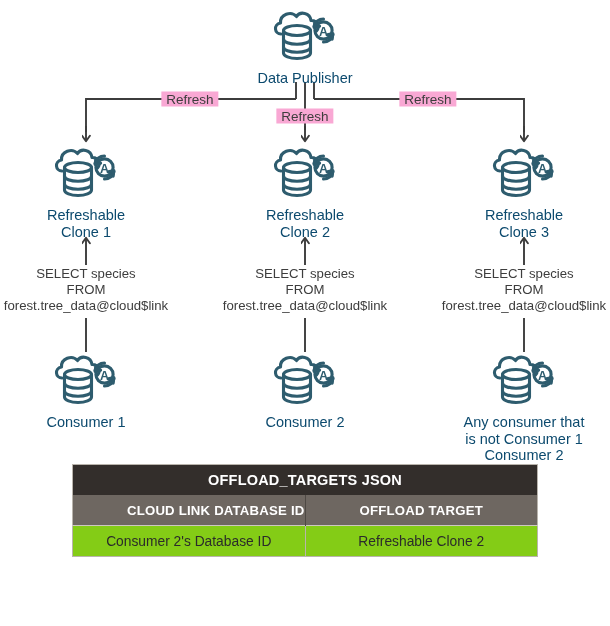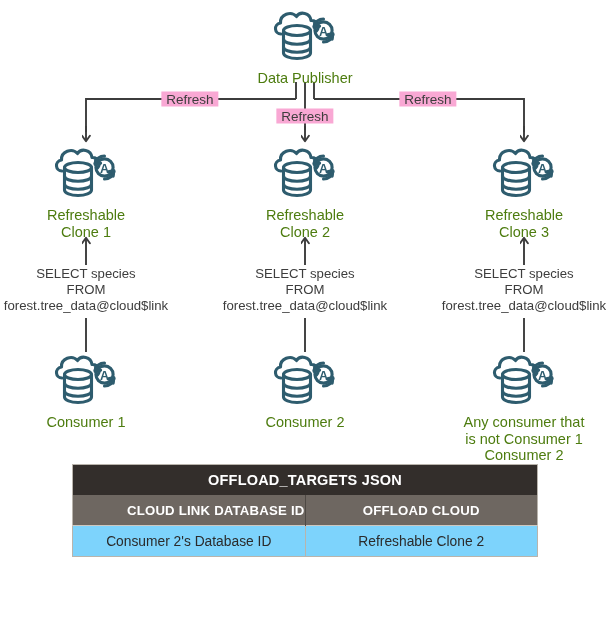--- a/index.html
+++ b/index.html
@@ -46,7 +46,7 @@
     margin-top: 4px;
     font-size: 14.5px;
     line-height: 16.5px;
-    color: #4d7c0f;
+    color: #0c4a6e;
     white-space: pre-line;
   }
 

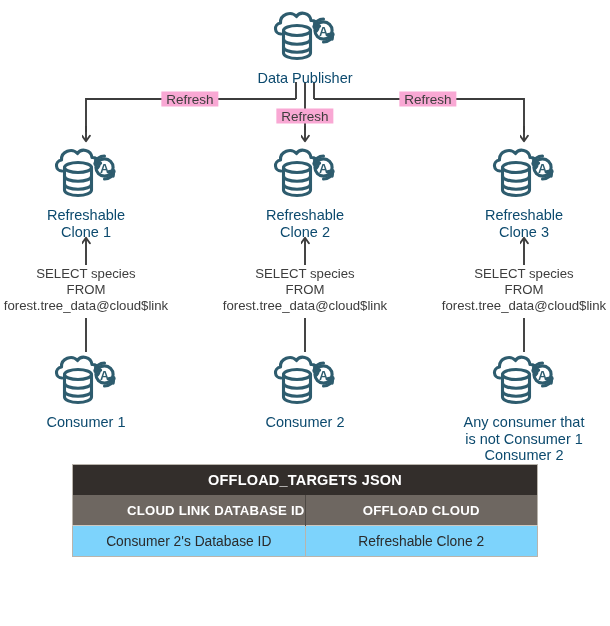--- a/index.html
+++ b/index.html
@@ -325,7 +325,7 @@
       </tr>
       <tr>
         <th class="tbl-head" style="width:233px;text-align:right;">CLOUD LINK DATABASE ID</th>
-        <th class="tbl-head" style="width:233px;">OFFLOAD CLOUD</th>
+        <th class="tbl-head" style="width:233px;">OFFLOAD TARGET</th>
       </tr>
       <tr class="row-even">
         <td class="tbl-cell">Consumer 2's Database ID</td>

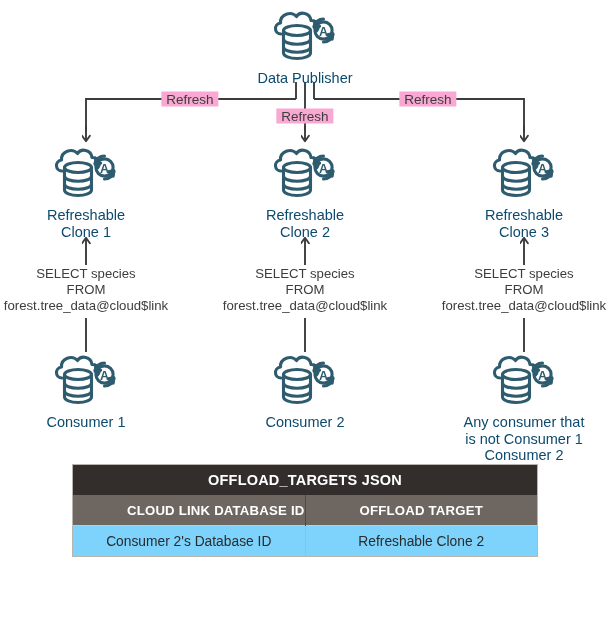--- a/index.html
+++ b/index.html
@@ -121,7 +121,7 @@
   }
   .tbl-cell:last-child { border-right: none; }
   tr.row-odd .tbl-cell  { background: #e4e0d8; }
-  tr.row-even .tbl-cell { background: #7dd3fc; }
+  tr.row-even .tbl-cell { background: #84cc16; }
 </style>
 </head>
 <body>

